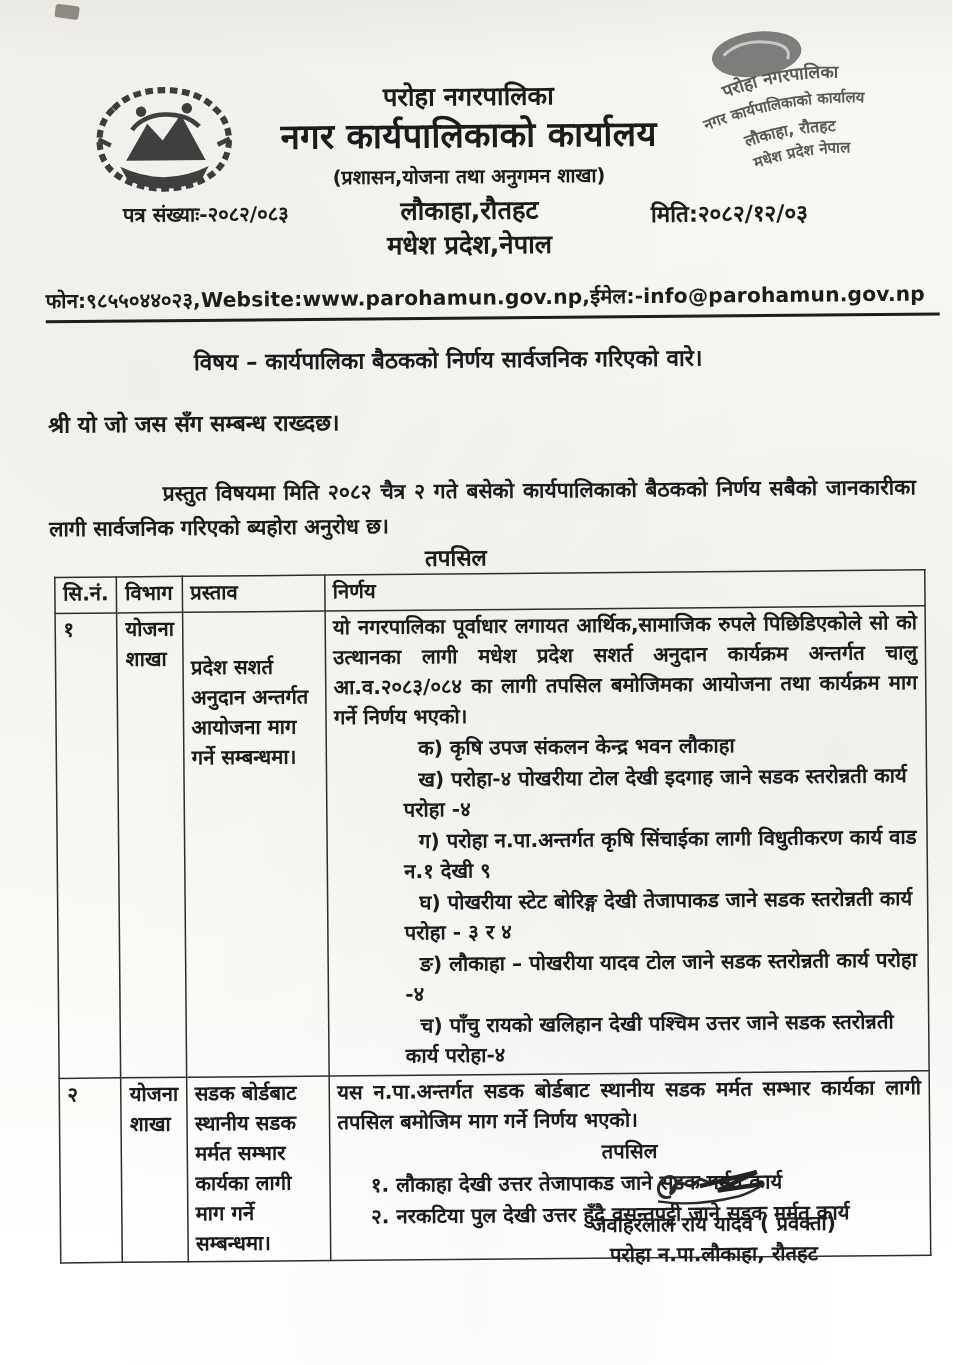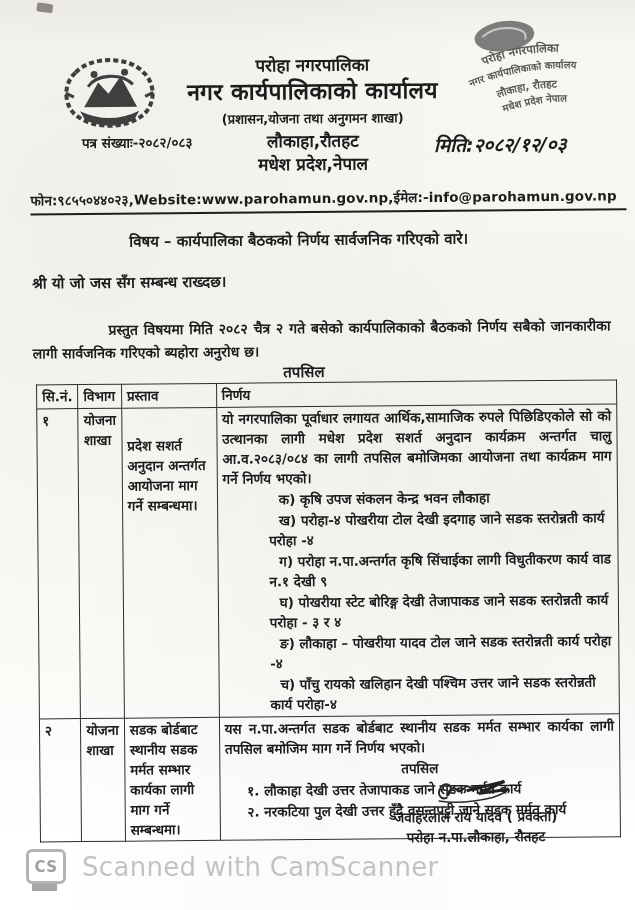--- a/index.html
+++ b/index.html
@@ -31,7 +31,7 @@
   .province{font-size:17px;font-weight:700;margin-top:4px;}
 
   .letter-no{position:absolute;left:84px;top:132px;font-size:13.5px;font-weight:700;}
-  .date-line{position:absolute;left:436px;top:133px;font-size:19px;font-weight:700;font-style:italic;}
+  .date-line{position:absolute;left:436px;top:133px;font-size:15px;font-weight:700;}
 
   .stamp{position:absolute;left:423px;top:0px;width:202px;height:132px;transform:rotate(-7deg);opacity:.92;}
 

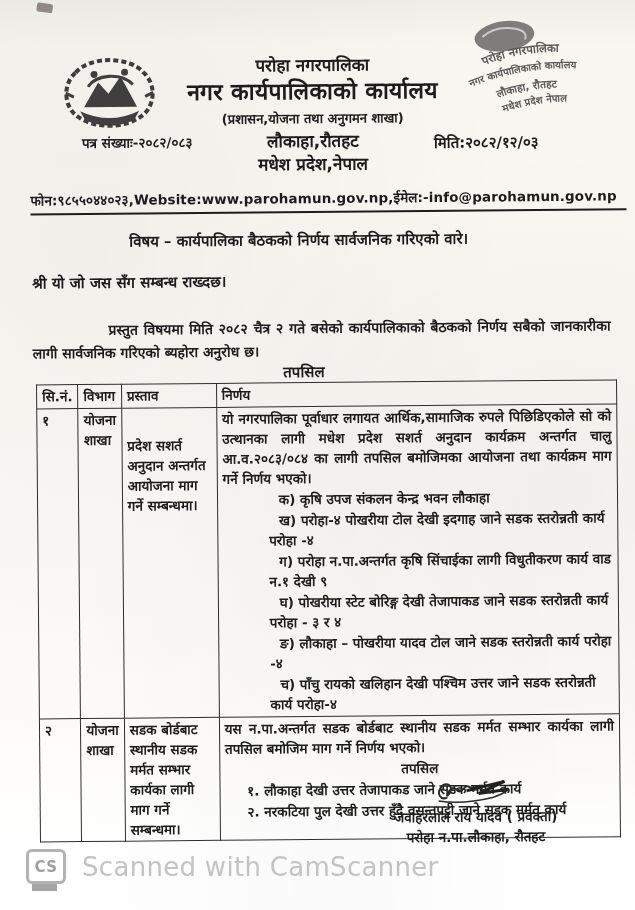--- a/index.html
+++ b/index.html
@@ -197,12 +197,6 @@
     </div>
   </div>
 
-  <div class="cam-bar">
-    <div class="cs-box">
-      <span>CS</span>
-    </div>
-    <div class="cs-text">Scanned with CamScanner</div>
-  </div>
 </div>
 
 </body></html>

